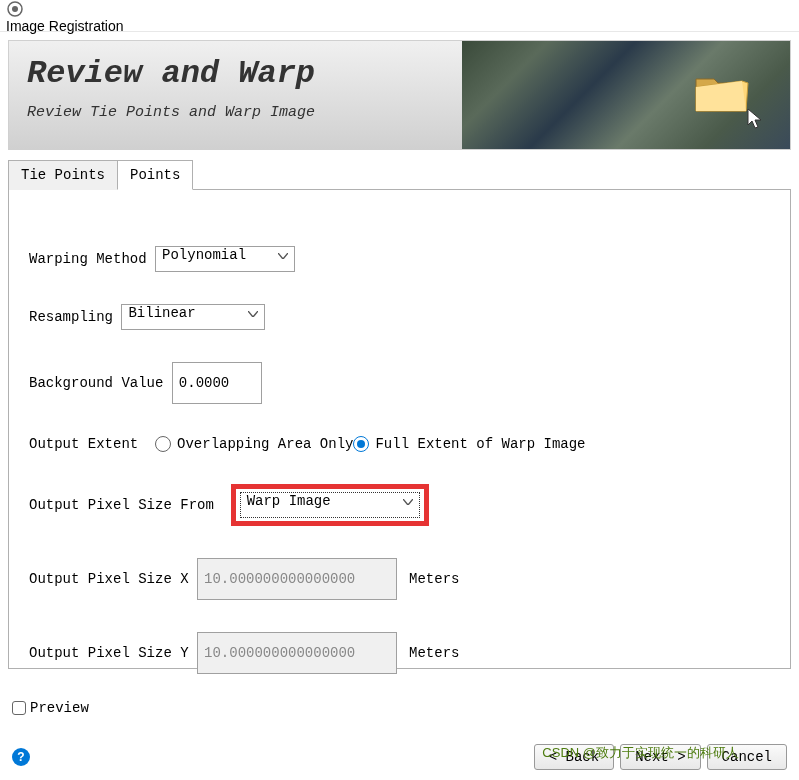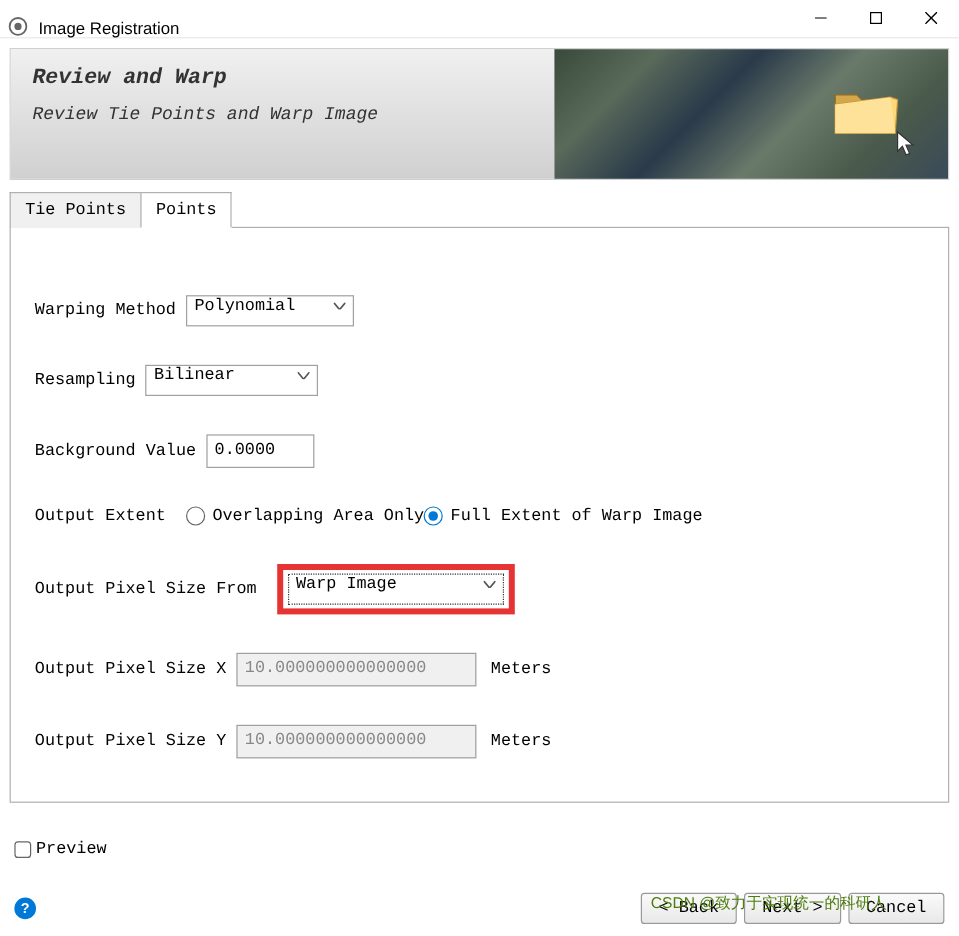--- a/index.html
+++ b/index.html
@@ -5,7 +5,7 @@
     * { box-sizing: border-box; margin: 0; padding: 0; }
     body { width: 799px; height: 780px; font-family: "Courier New", monospace; font-size: 14px; background: #fff; overflow: hidden; position: relative; }
     
-    .titlebar { height: 32px; display: flex; align-items: flex-end; padding: 0 0 0 6px; background: #fff; border-bottom: 1px solid #e8e8e8; font-family: "Segoe UI", sans-serif; }
+    .titlebar { height: 32px; display: flex; align-items: flex-start; padding: 0 0 0 6px; background: #fff; border-bottom: 1px solid #e8e8e8; font-family: "Segoe UI", sans-serif; flex-direction: column; }
     .titlebar-icon { width: 18px; height: 18px; margin-right: 8px; display: flex; align-items: center; justify-content: center; }
     .titlebar-title { flex: 1; font-size: 14px; }
     .win-controls { display: flex; }

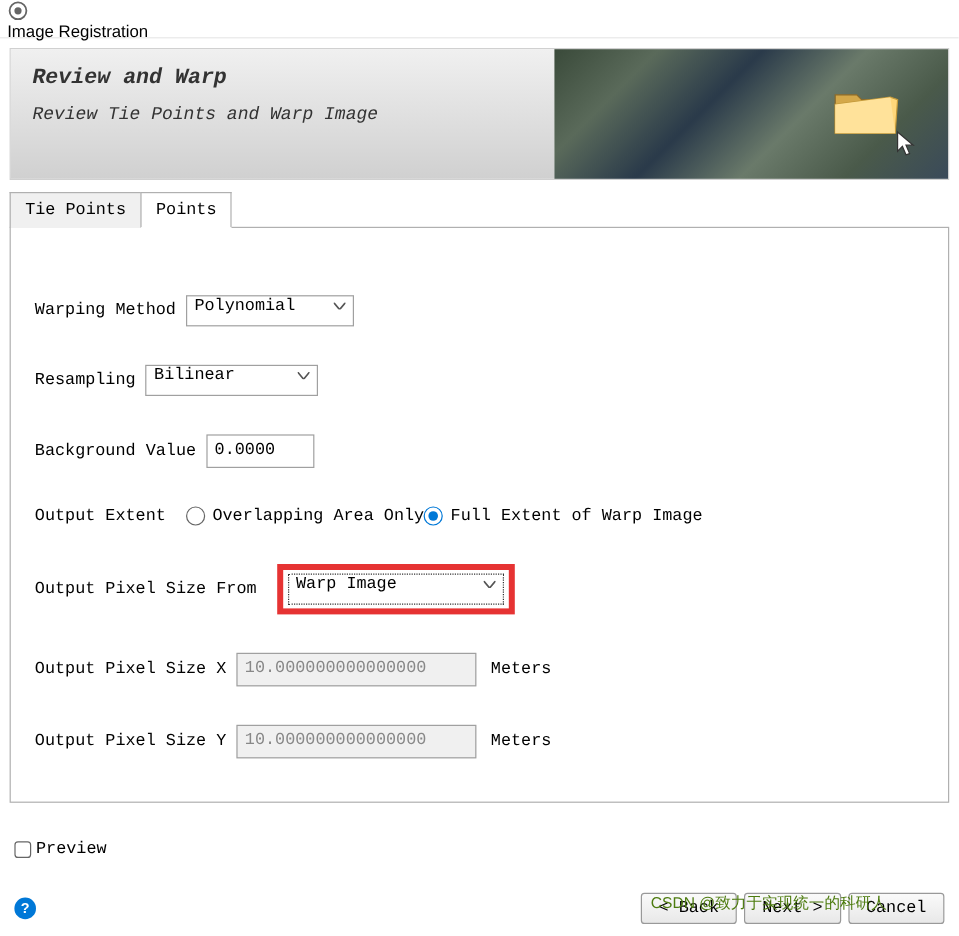--- a/index.html
+++ b/index.html
@@ -14,7 +14,7 @@
     
     .header-banner { margin: 8px; height: 110px; display: flex; border: 1px solid #d0d0d0; }
     .header-left { flex: 0 0 58%; padding: 14px 18px; background: linear-gradient(to bottom, #f0f0f0 0%, #e0e0e0 50%, #d0d0d0 100%); }
-    .header-title { font-size: 18px; font-weight: bold; font-style: italic; color: #333; margin-bottom: 12px; }
+    .header-title { font-size: 32px; font-weight: bold; font-style: italic; color: #333; margin-bottom: 12px; }
     .header-subtitle { font-size: 15px; color: #333; font-style: italic; }
     .header-right { flex: 1; background: linear-gradient(135deg, #3a4a3a 0%, #5a6a5a 20%, #2a3a4a 40%, #6a7a6a 60%, #4a5a4a 80%, #3a4a5a 100%); position: relative; display: flex; align-items: center; justify-content: flex-end; padding-right: 40px; }
     .folder-icon-wrap { position: relative; }

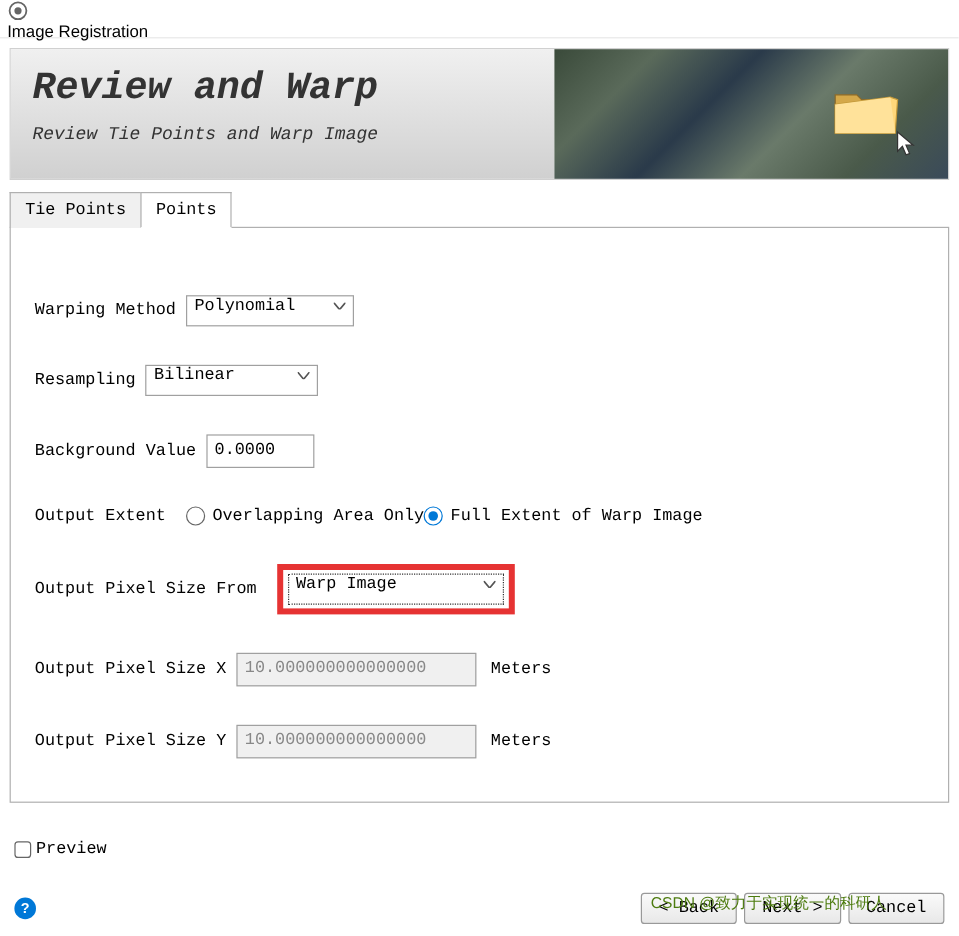--- a/index.html
+++ b/index.html
@@ -32,7 +32,7 @@
     .form-label { color: #000; white-space: pre; }
     .select-box { height: 26px; border: 1px solid #a0a0a0; display: flex; padding: 0 6px; background: #fff; cursor: pointer; position: relative; }
     .select-box .chev { margin-left: auto; padding-left: 10px; }
-    .text-input { height: 28px; border: 1px solid #a0a0a0; padding: 4px 6px; background: #fff; display: flex; align-items: flex-start; }
+    .text-input { height: 42px; border: 1px solid #a0a0a0; padding: 4px 6px; background: #fff; display: flex; align-items: center; }
     .text-input.disabled { background: #f0f0f0; color: #888; }
     
     .radio-group { display: flex; align-items: center; gap: 6px; }

